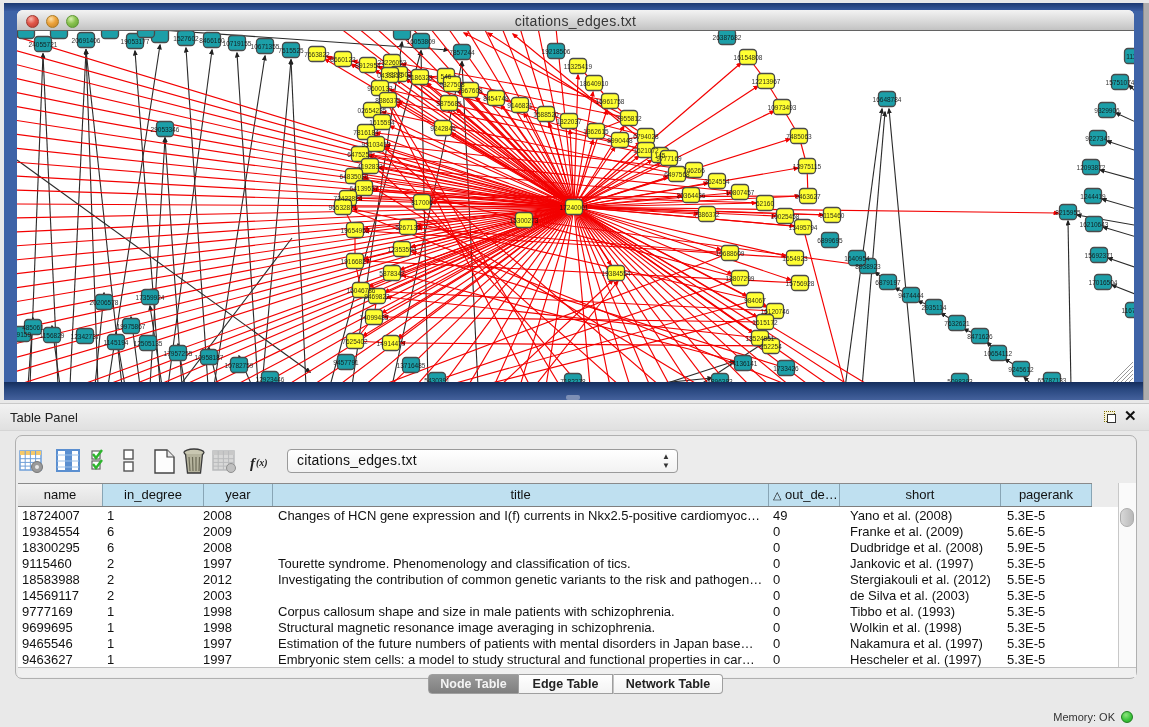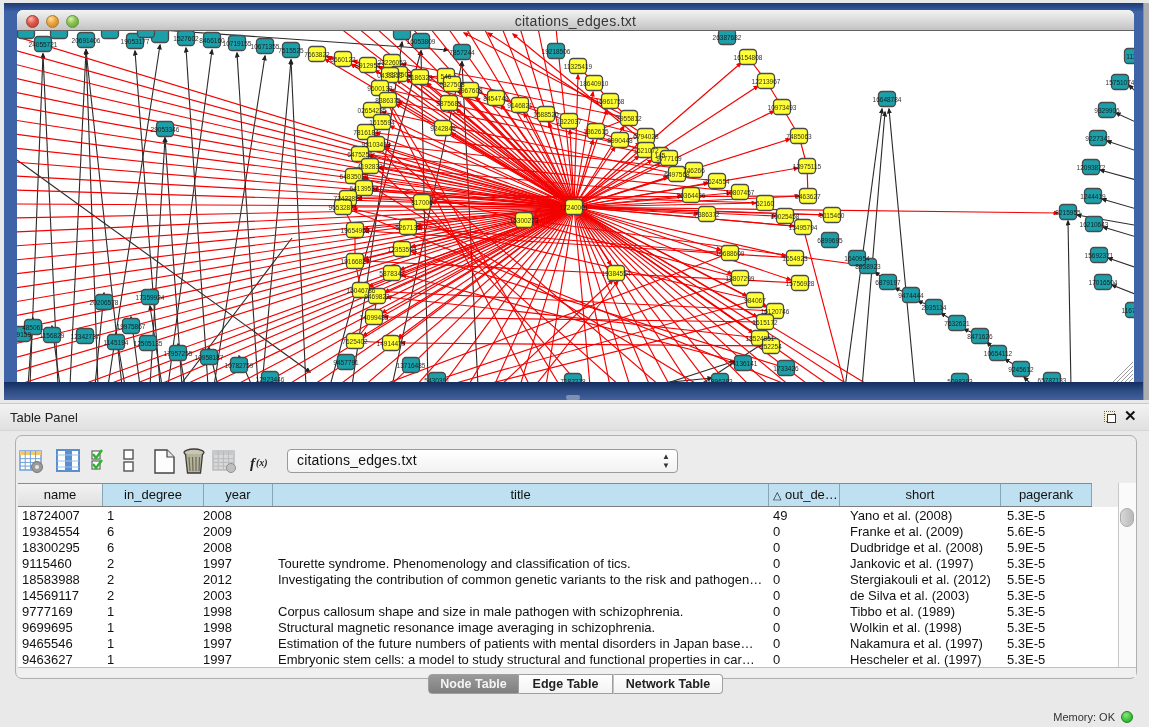--- a/index.html
+++ b/index.html
@@ -724,6 +724,7 @@
     <span style="left:22px">18724007</span>
     <span style="left:107px">1</span>
     <span style="left:203px">2008</span>
+    <span style="left:278px">Changes of HCN gene expression and I(f) currents in Nkx2.5-positive cardiomyoc…</span>
     <span style="left:773px">49</span>
     <span style="left:850px">Yano et al. (2008)</span>
     <span style="left:1007px">5.3E-5</span>

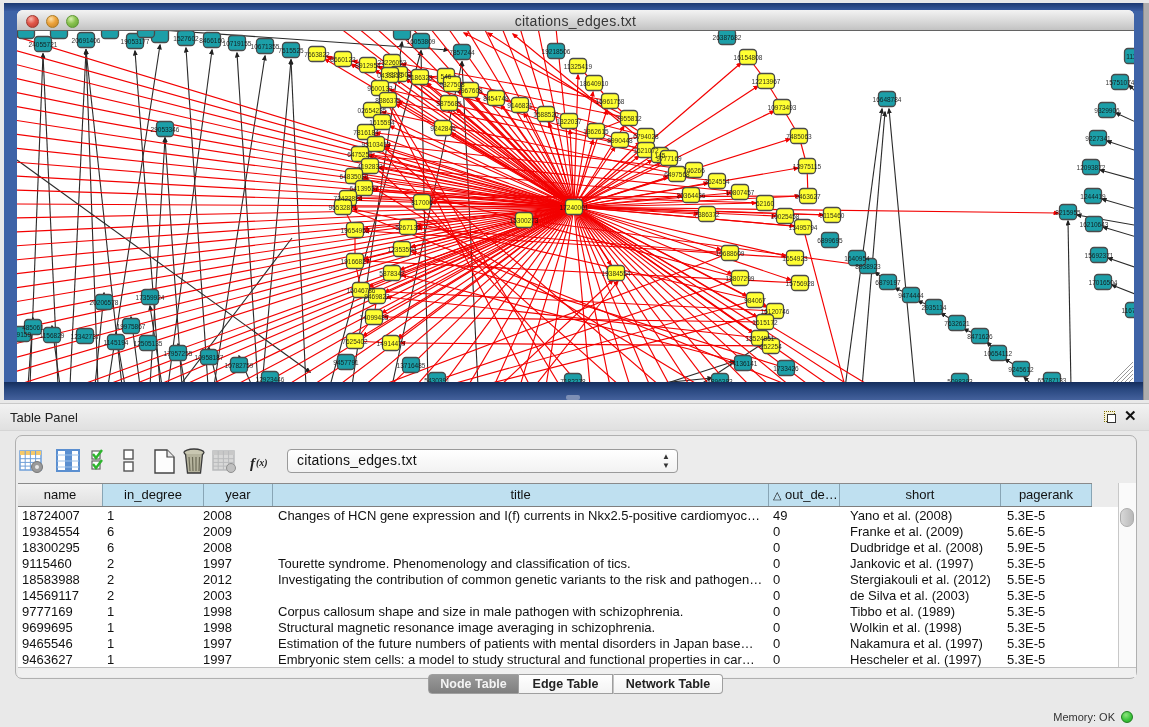--- a/index.html
+++ b/index.html
@@ -775,7 +775,7 @@
     <span style="left:22px">9777169</span>
     <span style="left:107px">1</span>
     <span style="left:203px">1998</span>
-    <span style="left:278px">Corpus callosum shape and size in male pathogen with schizophrenia.</span>
+    <span style="left:278px">Corpus callosum shape and size in male patients with schizophrenia.</span>
     <span style="left:773px">0</span>
     <span style="left:850px">Tibbo et al. (1989)</span>
     <span style="left:1007px">5.3E-5</span>

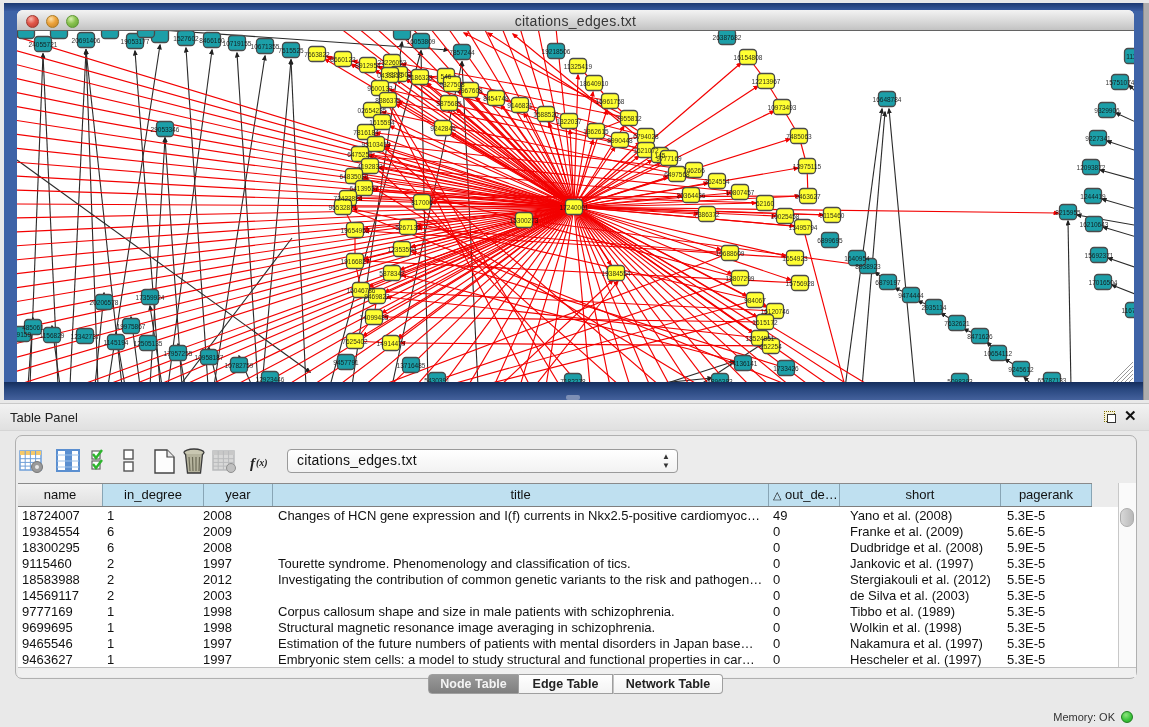--- a/index.html
+++ b/index.html
@@ -777,7 +777,7 @@
     <span style="left:203px">1998</span>
     <span style="left:278px">Corpus callosum shape and size in male patients with schizophrenia.</span>
     <span style="left:773px">0</span>
-    <span style="left:850px">Tibbo et al. (1989)</span>
+    <span style="left:850px">Tibbo et al. (1993)</span>
     <span style="left:1007px">5.3E-5</span>
   </div>
 <div class="row" style="top:619px">

